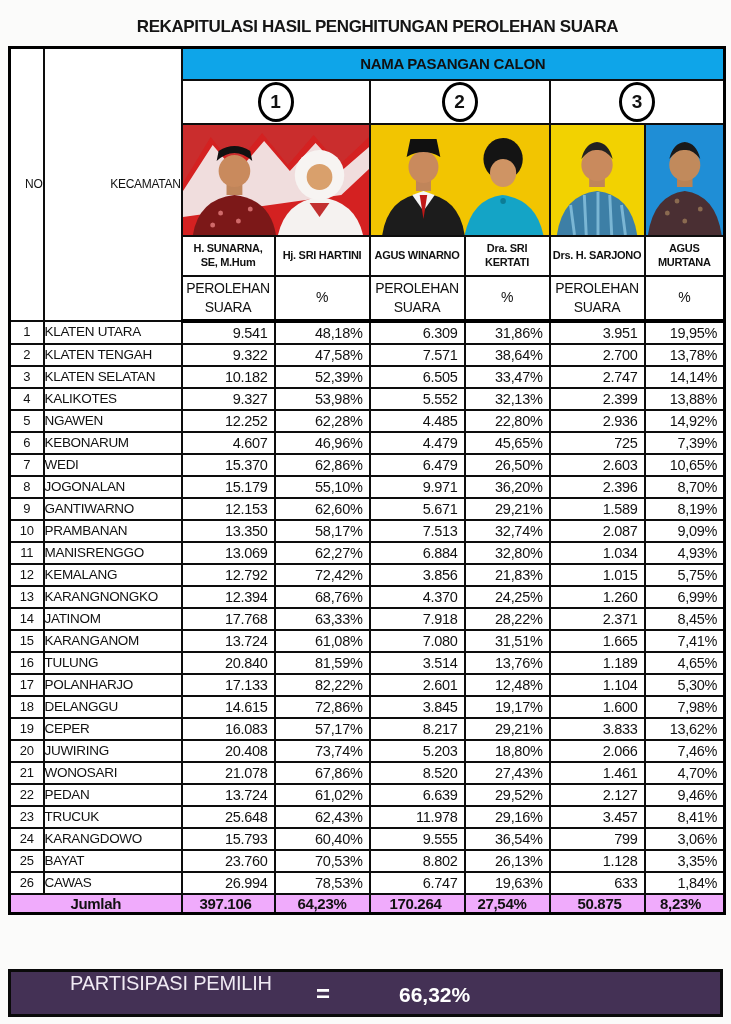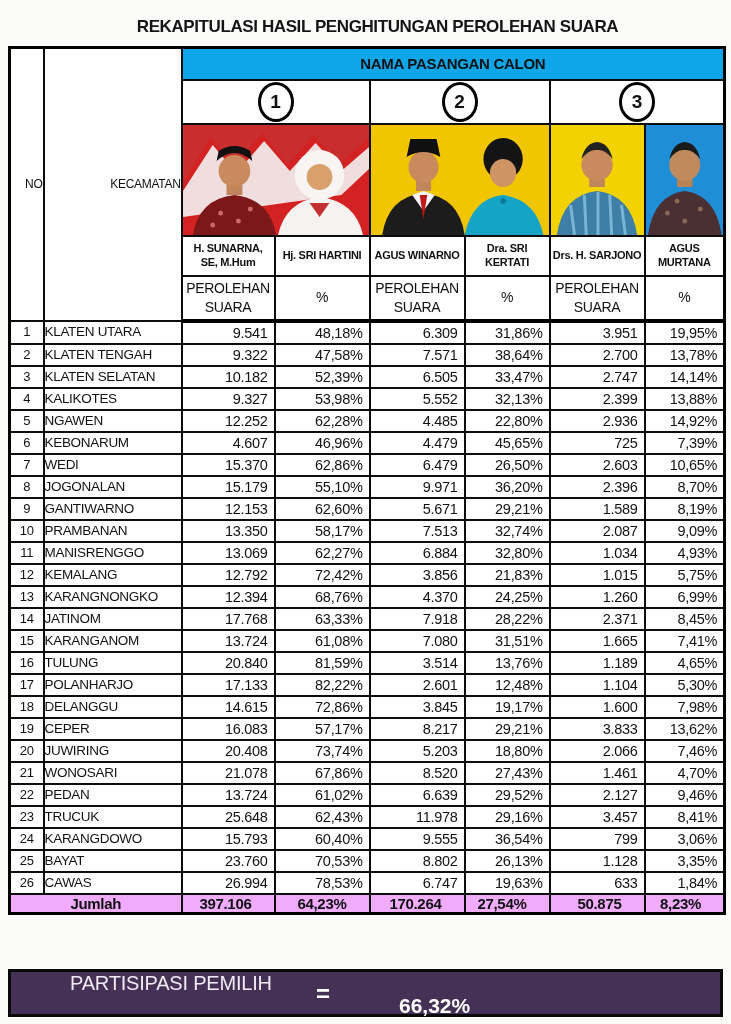--- a/index.html
+++ b/index.html
@@ -82,7 +82,7 @@
     position:absolute; left:305px; top:8px; font-size:24px; font-weight:bold; color:#fff;
   }
   .participation-bar .p-value {
-    position:absolute; left:388px; top:22px; font-size:21px; font-weight:bold; color:#fff;
+    position:absolute; left:388px; top:11px; font-size:21px; font-weight:bold; color:#fff;
   }
 </style>
 </head>

